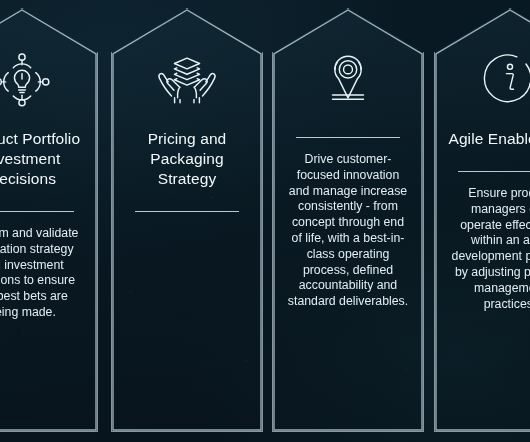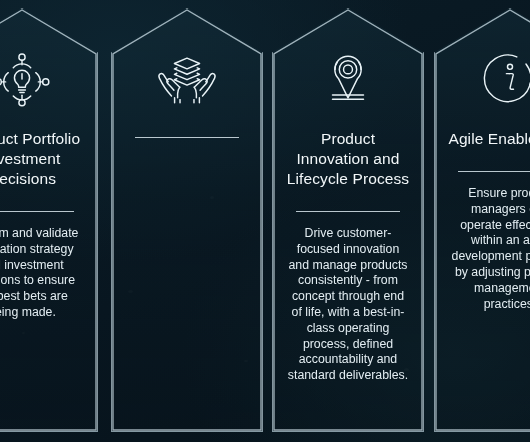--- a/index.html
+++ b/index.html
@@ -225,6 +225,7 @@
             <path d="M39.5 41.5c1.4 2 2.2 4.4 2.2 6.8v4.2"></path>
           </svg>
         </div>
+        <div class="card-title">Pricing and Packaging Strategy</div>
         <div class="divider"></div>
       </div>
     </div>

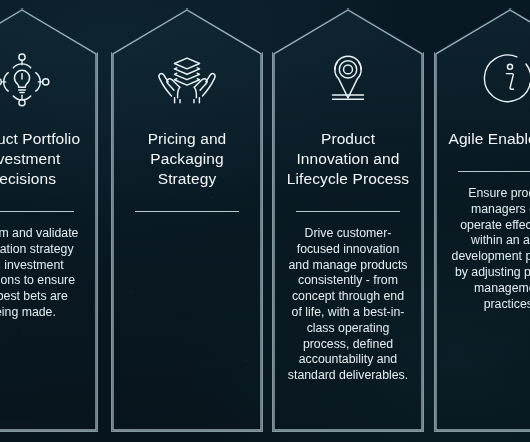--- a/index.html
+++ b/index.html
@@ -249,7 +249,6 @@
             <path d="M16 54h32"></path>
           </svg>
         </div>
-        <div class="card-title">Product Innovation and Lifecycle Process</div>
         <div class="divider"></div>
         <div class="card-body">Drive customer-focused innovation and manage products consistently - from concept through end of life, with a best-in-class operating process, defined accountability and standard deliverables.</div>
       </div>

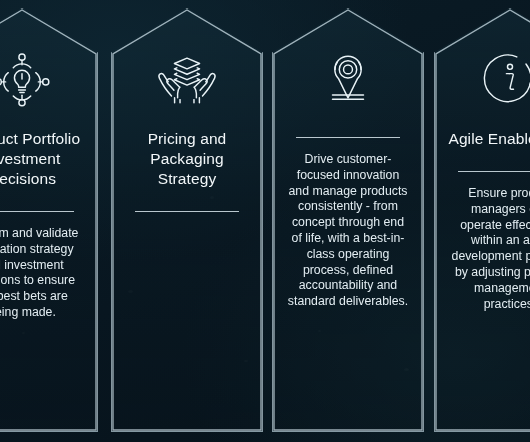--- a/index.html
+++ b/index.html
@@ -250,7 +250,7 @@
           </svg>
         </div>
         <div class="divider"></div>
-        <div class="card-body">Drive customer-focused innovation and manage products consistently - from concept through end of life, with a best-in-class operating process, defined accountability and standard deliverables.</div>
+        <div class="card-body">Drive customer-focused innovation and manage increase consistently - from concept through end of life, with a best-in-class operating process, defined accountability and standard deliverables.</div>
       </div>
     </div>
 

